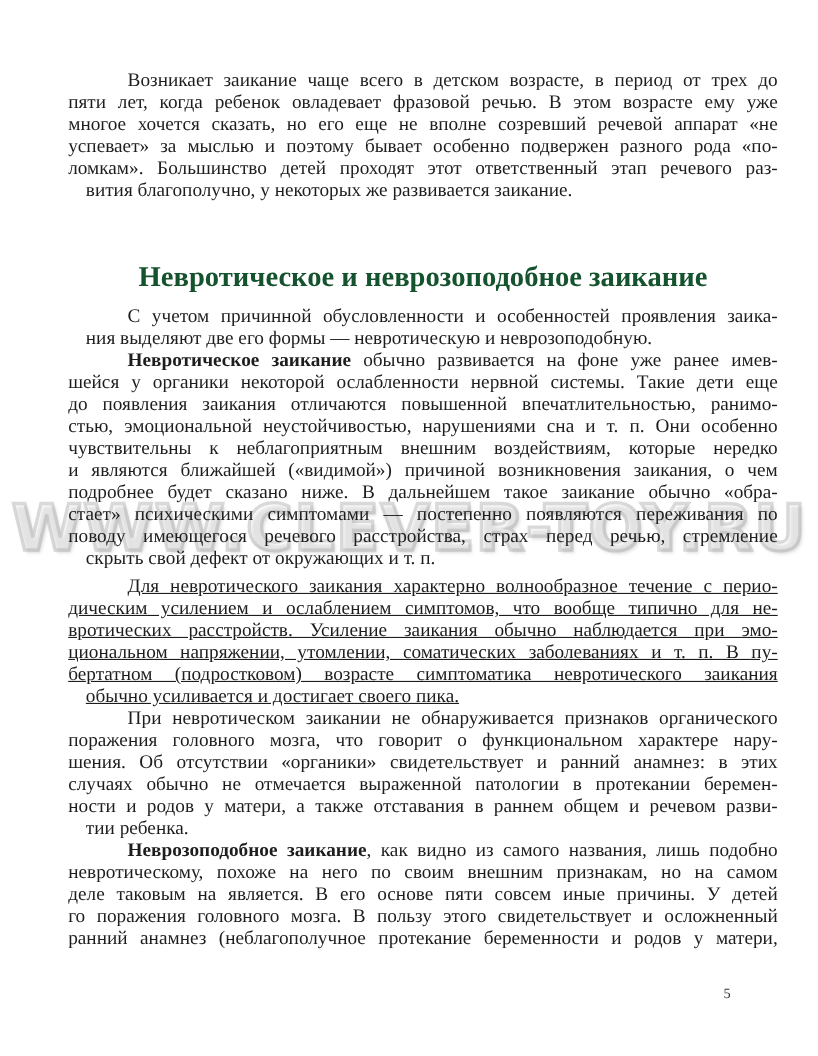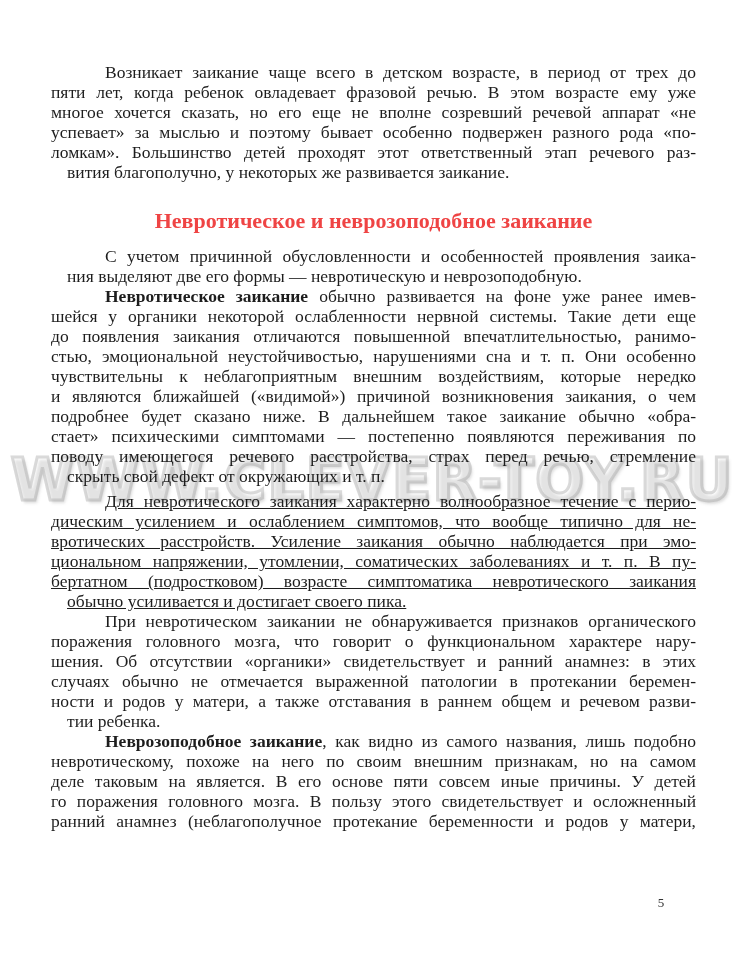--- a/index.html
+++ b/index.html
@@ -27,7 +27,7 @@
   }
   .content {
     position:absolute;
-    left:51px; top:62px; width:645px;
+    left:62px; top:62px; width:645px;
     z-index:1;
     color:#1d1d1d;
     font-size:17.5px;

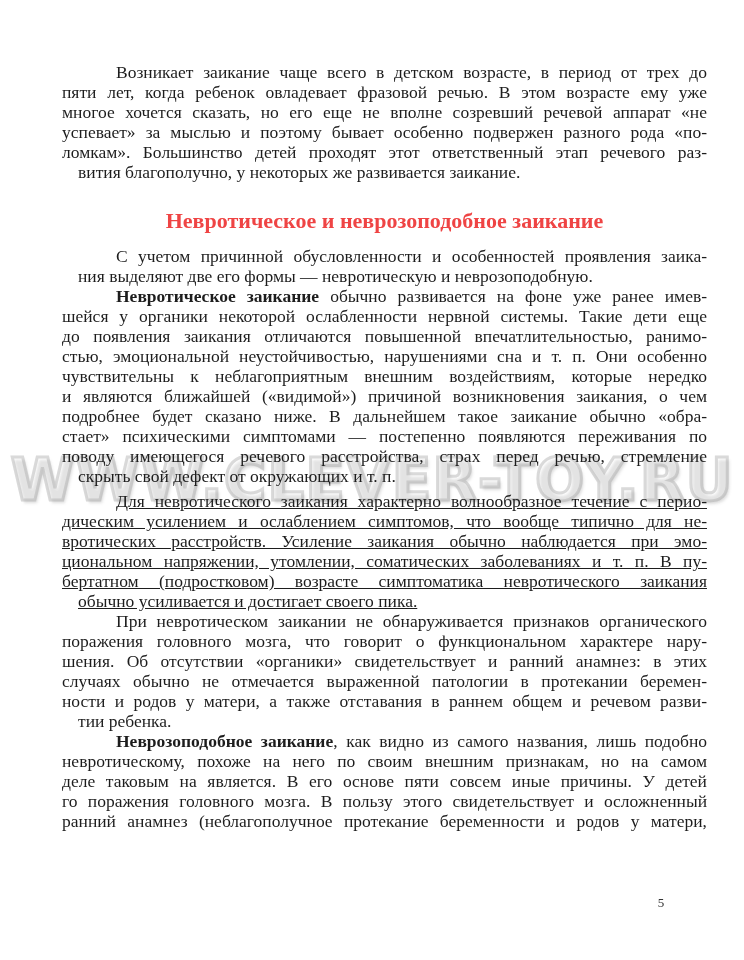--- a/index.html
+++ b/index.html
@@ -43,11 +43,11 @@
   .line.first { text-indent:54px; }
   .line.end { text-align-last:left;margin-left:16px; }
   .heading {
-    margin:26px 0 12px 0;
+    margin:57px 0 12px 0;
     height:26px; line-height:26px;
-    font-size:22px; font-weight:bold;
+    font-size:26px; font-weight:bold;
     text-align:center;
-    color:#ef4444;
+    color:#14532d;
   }
   .page-number {
     position:absolute;

